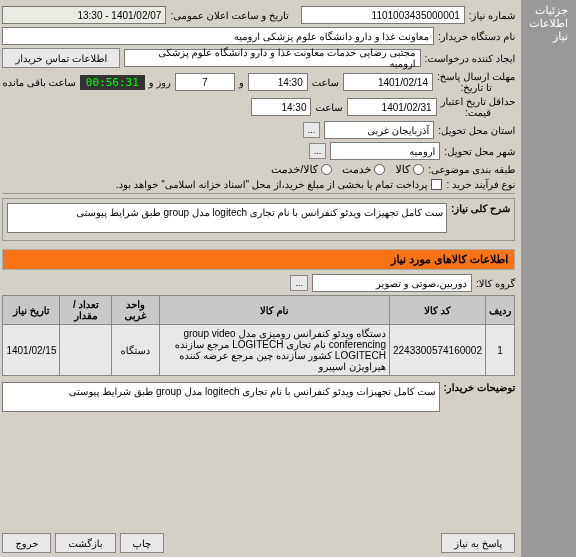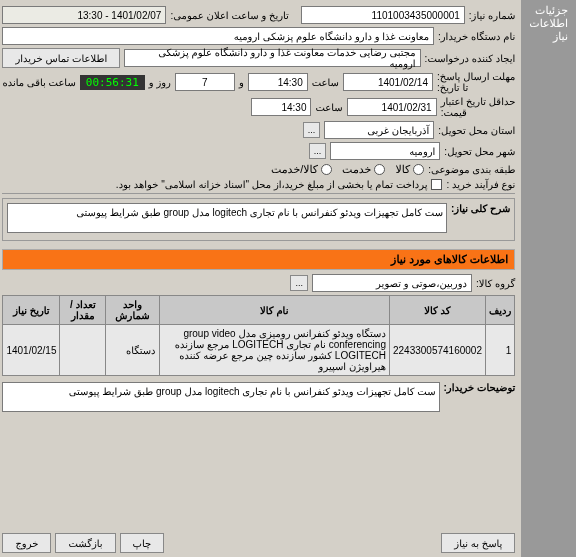--- a/index.html
+++ b/index.html
@@ -8,7 +8,7 @@
 .title-bar{background:#999;color:#fff;padding:4px 8px;font-size:12px;display:flex;justify-content:space-between}
 .content{flex:1;padding:6px;background:#d4d0c8;position:relative}
 .row{display:flex;align-items:center;margin-bottom:3px;gap:4px}
-.label{font-size:10px;text-align:left;white-space:nowrap}
+.label{font-size:10px;text-align:center;white-space:nowrap}
 .field{background:#fff;border:1px solid #7a7a7a;padding:2px 4px;font-size:10px;height:18px;display:flex;align-items:center}
 .field.gray{background:#ebebe4}
 .btn{background:#e8e8e8;border:1px solid #888;padding:2px 12px;font-size:10px;cursor:pointer;height:20px}

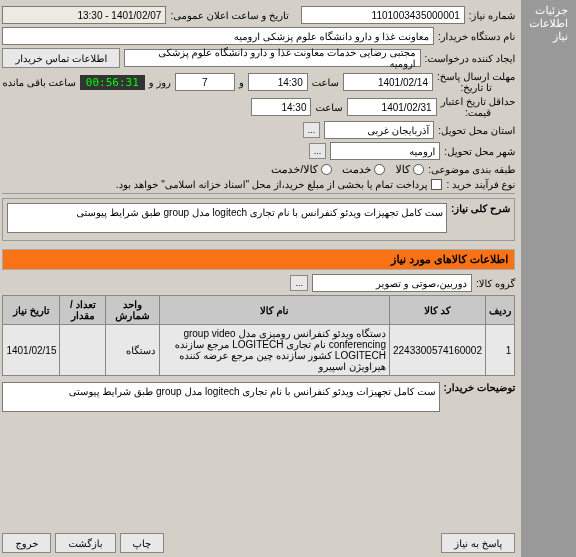--- a/index.html
+++ b/index.html
@@ -145,7 +145,7 @@
           <th>ردیف</th>
           <th>کد کالا</th>
           <th>نام کالا</th>
-          <th>واحد شمارش</th>
+          <th>واحد غربی</th>
           <th>تعداد / مقدار</th>
           <th>تاریخ نیاز</th>
         </tr>

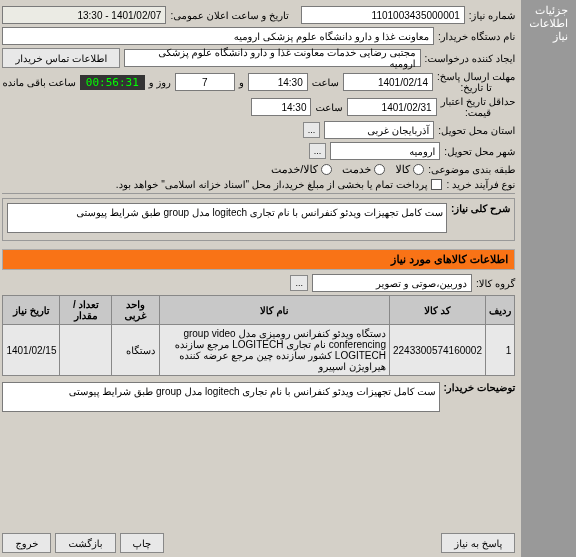--- a/index.html
+++ b/index.html
@@ -21,7 +21,7 @@
 .section-title{background:#f97316;padding:3px 6px;font-weight:bold;font-size:11px;border:1px solid #aaa;margin-top:8px}
 .table{width:100%;border-collapse:collapse;margin-top:2px}
 .table th{background:#c8c8c8;border:1px solid #888;padding:3px;font-size:10px;font-weight:bold}
-.table td{background:#e8e8e8;border:1px solid #888;padding:3px;font-size:10px;text-align:right}
+.table td{background:#e8e8e8;border:1px solid #888;padding:3px;font-size:10px;text-align:center}
 .table td.right{text-align:right}
 .footer-btns{position:absolute;bottom:4px;left:6px;right:6px;display:flex;justify-content:space-between;align-items:center}
 .footer-btns .right-group,.footer-btns .left-group{display:flex;gap:4px}

